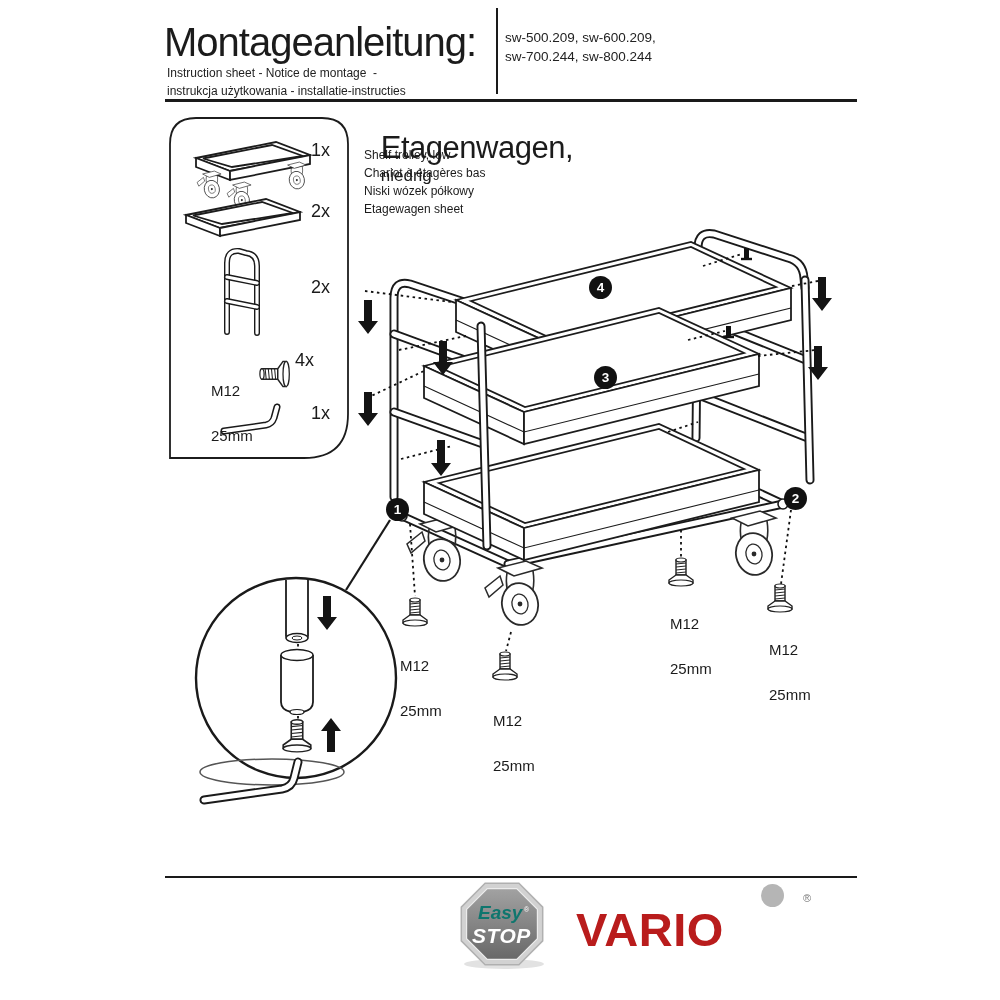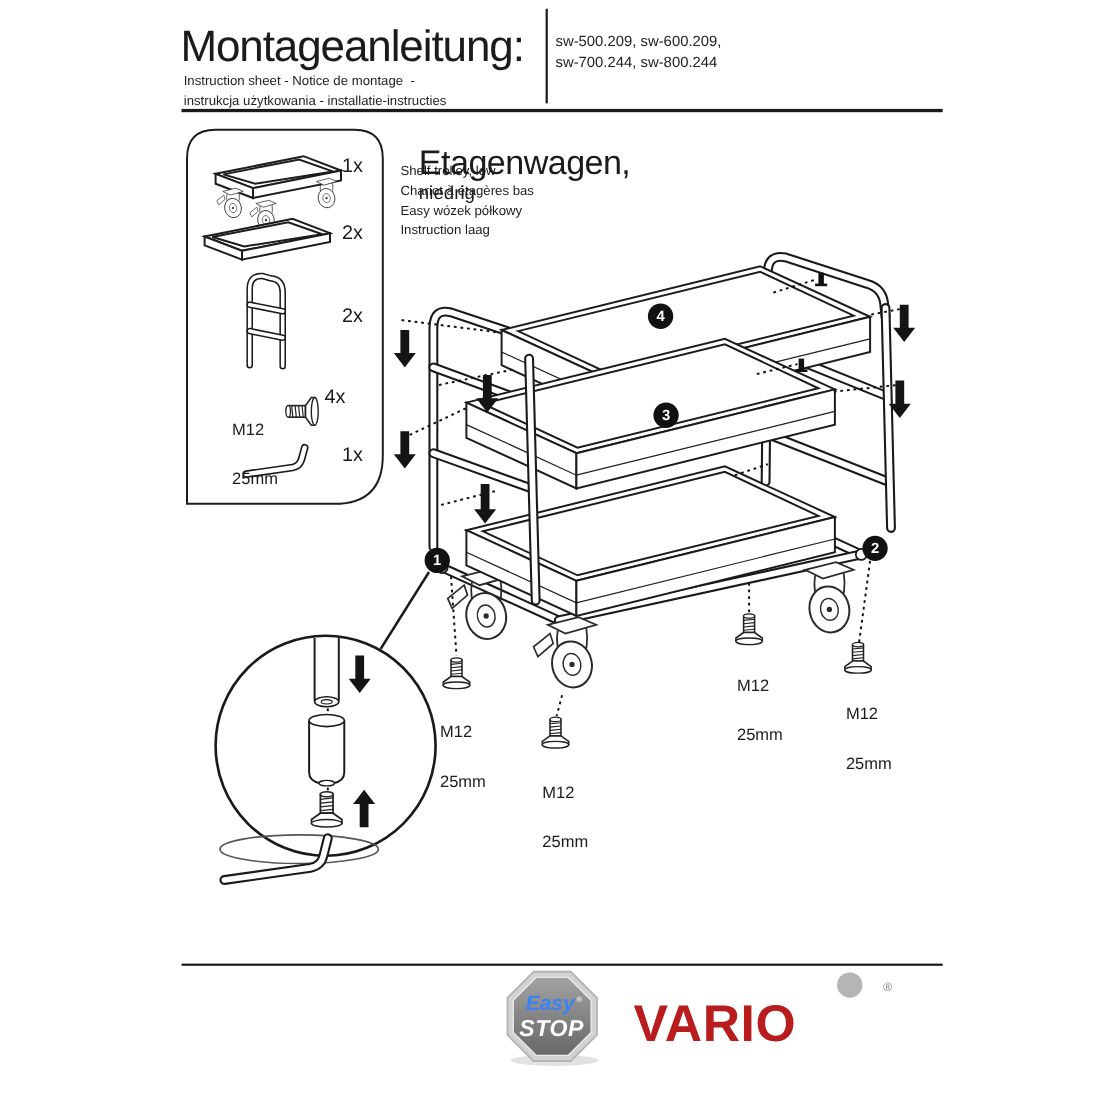--- a/index.html
+++ b/index.html
@@ -68,7 +68,7 @@
   </div>
   <div class="lbl prod-lang" style="left:364px;top:146px;">Shelf trolley, low</div>
   <div class="lbl prod-lang" style="left:364px;top:164px;">Chariot à étagères bas</div>
-  <div class="lbl prod-lang" style="left:364px;top:182px;">Easy wózek półkowy</div>
+  <div class="lbl prod-lang" style="left:364px;top:182px;">Niski wózek półkowy</div>
   <div class="lbl prod-lang" style="left:364px;top:200px;">Instruction laag</div>
 
   <svg class="abs" style="left:0;top:0;" width="1000" height="1000" viewBox="0 0 1000 1000">

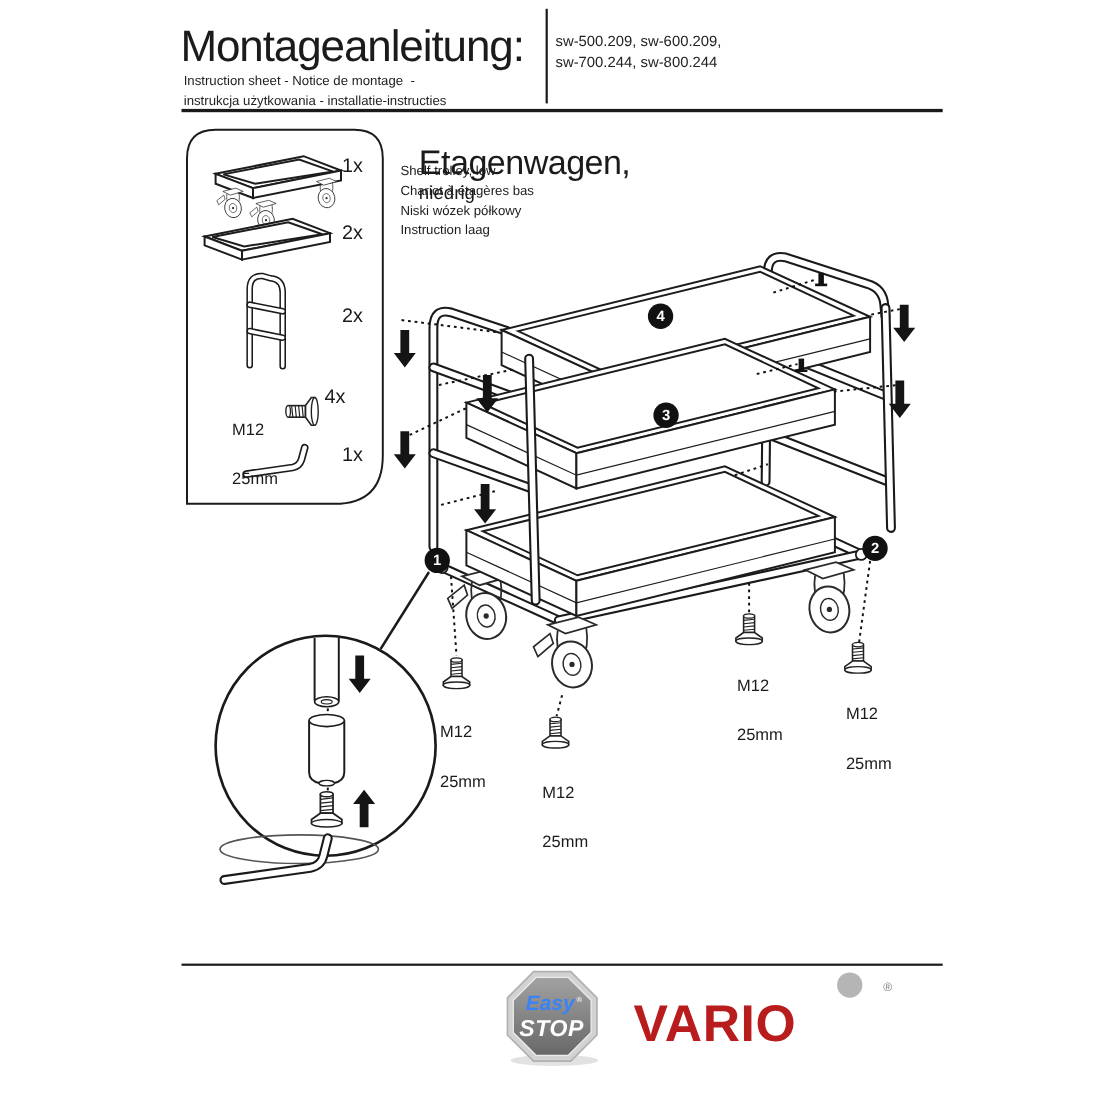--- a/index.html
+++ b/index.html
@@ -69,7 +69,7 @@
   <div class="lbl prod-lang" style="left:364px;top:146px;">Shelf trolley, low</div>
   <div class="lbl prod-lang" style="left:364px;top:164px;">Chariot à étagères bas</div>
   <div class="lbl prod-lang" style="left:364px;top:182px;">Niski wózek półkowy</div>
-  <div class="lbl prod-lang" style="left:364px;top:200px;">Instruction laag</div>
+  <div class="lbl prod-lang" style="left:364px;top:200px;">Etagewagen sheet</div>
 
   <svg class="abs" style="left:0;top:0;" width="1000" height="1000" viewBox="0 0 1000 1000">
     <defs>

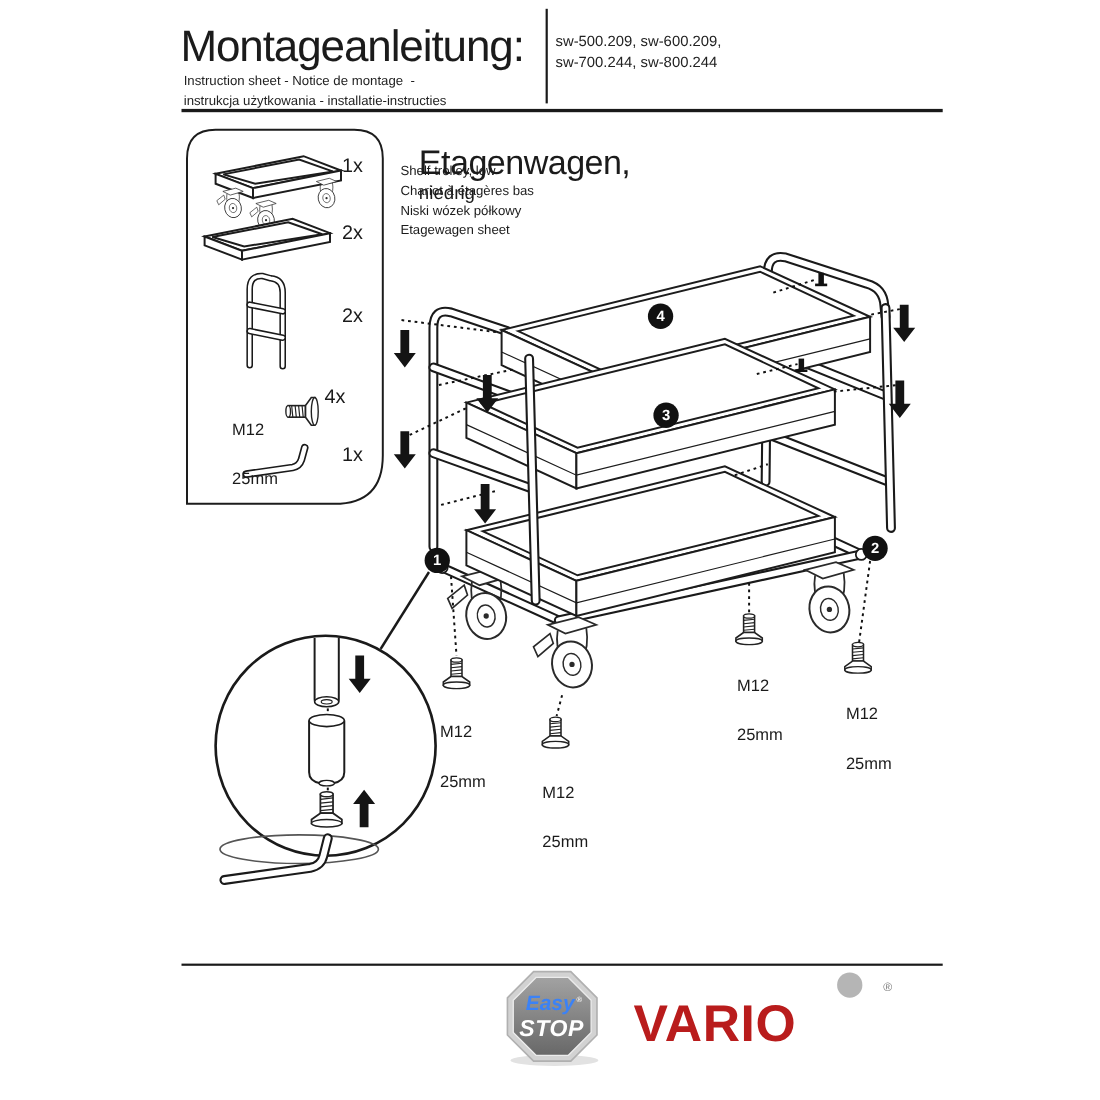--- a/index.html
+++ b/index.html
@@ -40,7 +40,7 @@
   .arrow{fill:#141414;}
 
   
-  .easystop-easy{position:absolute;color:#3b82f6;font-size:19px;font-style:italic;font-weight:bold;}
+  .easystop-easy{position:absolute;color:#0f766e;font-size:19px;font-style:italic;font-weight:bold;}
   .easystop-stop{position:absolute;color:#fff;font-size:21px;font-style:italic;font-weight:900;letter-spacing:0.5px;}
   .easystop-reg{position:absolute;color:#fff;font-size:7px;}
   .vario{position:absolute;font-size:47px;font-weight:bold;color:#b91c1c;letter-spacing:0.5px;}

